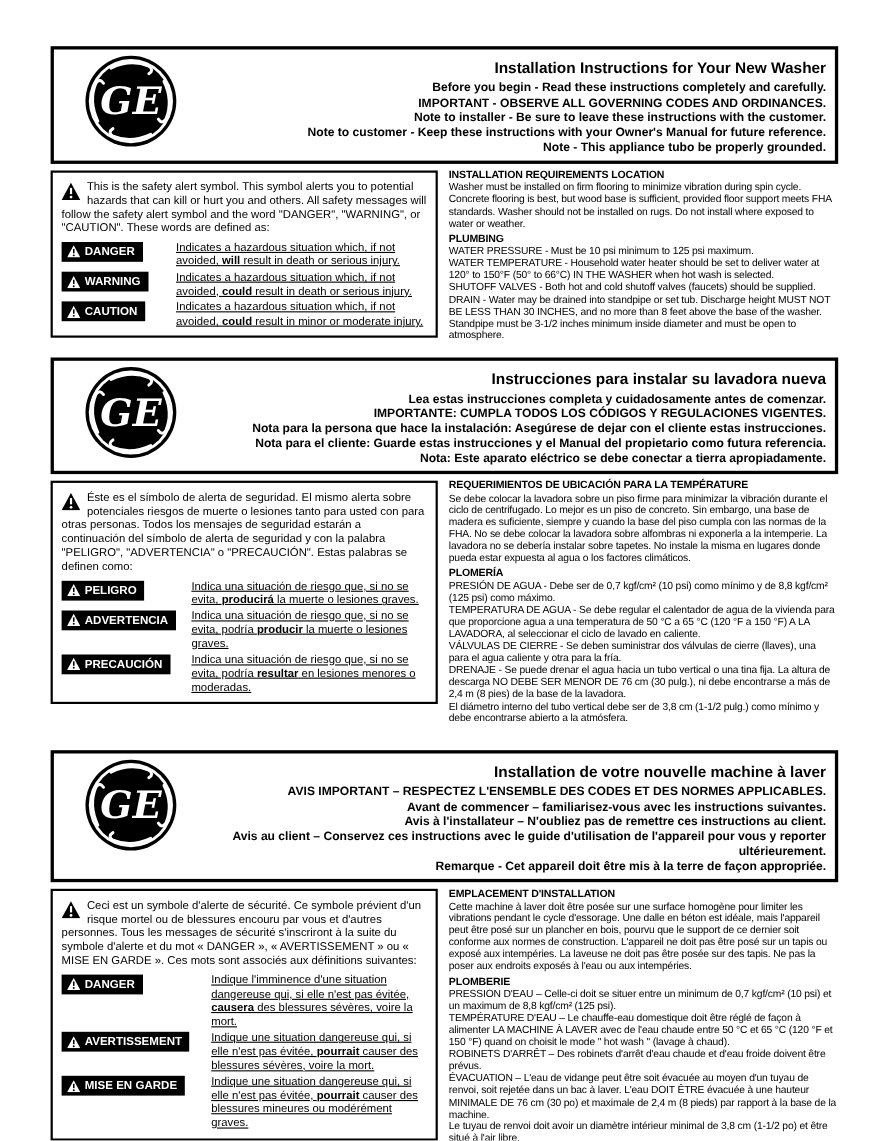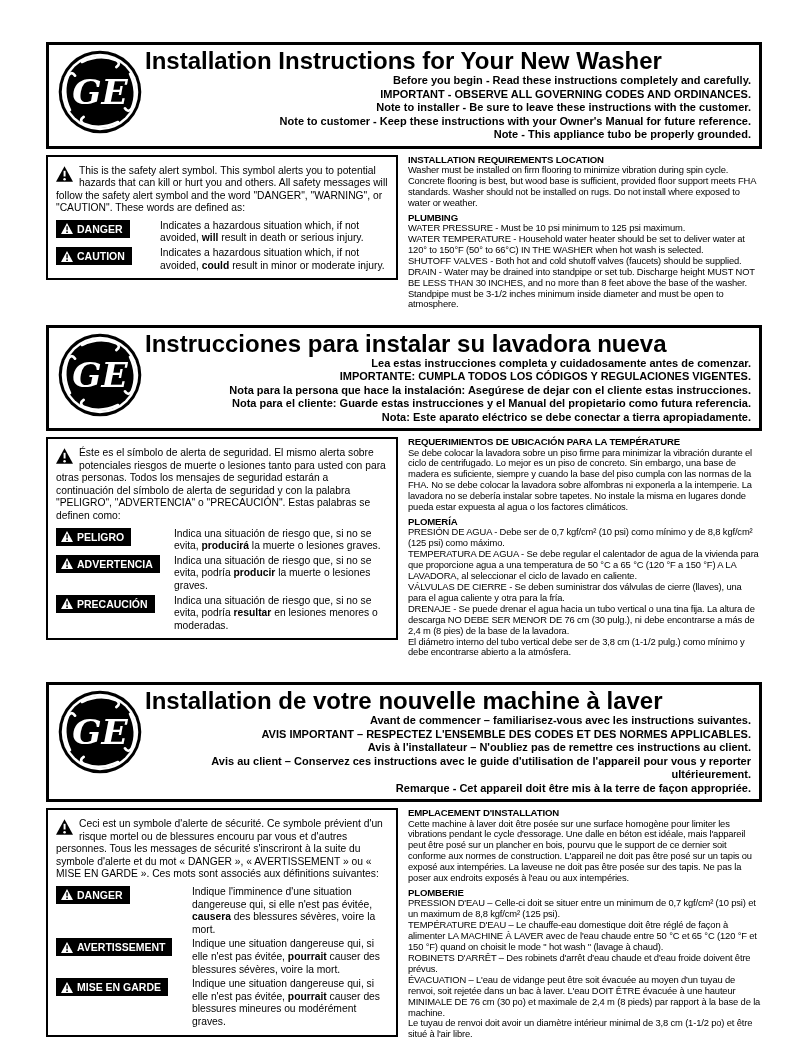--- a/index.html
+++ b/index.html
@@ -9,7 +9,7 @@
   .header-box{border:3px solid #000;position:relative;box-sizing:border-box;
               padding:4px 8px 4px 96px;margin-bottom:6px;min-height:96px;}
   .ge-logo{position:absolute;left:8px;top:4px;width:86px;height:86px;}
-  .title{font-size:24px;line-height:24px;font-weight:bold;text-align:left;margin:0 0 1px;}
+  .title{font-size:14px;line-height:24px;font-weight:bold;text-align:right;margin:0 0 1px;}
   .hline{font-size:11px;line-height:13.5px;font-weight:bold;text-align:right;margin:0;}
   .row{display:flex;gap:10px;align-items:flex-start;margin-bottom:8px;}
   .row-1{min-height:162px;}

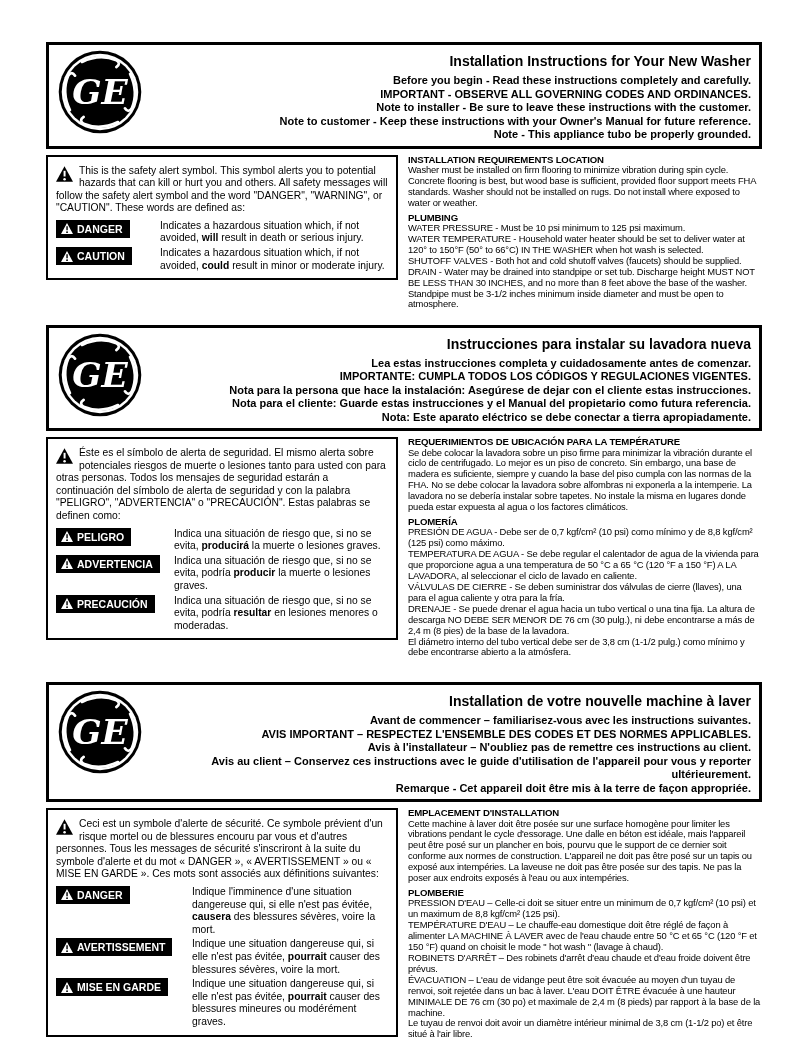--- a/index.html
+++ b/index.html
@@ -8,7 +8,7 @@
   section{display:block;}
   .header-box{border:3px solid #000;position:relative;box-sizing:border-box;
               padding:4px 8px 4px 96px;margin-bottom:6px;min-height:96px;}
-  .ge-logo{position:absolute;left:8px;top:4px;width:86px;height:86px;}
+  .ge-logo{position:absolute;left:27px;top:4px;width:86px;height:86px;}
   .title{font-size:14px;line-height:24px;font-weight:bold;text-align:right;margin:0 0 1px;}
   .hline{font-size:11px;line-height:13.5px;font-weight:bold;text-align:right;margin:0;}
   .row{display:flex;gap:10px;align-items:flex-start;margin-bottom:8px;}

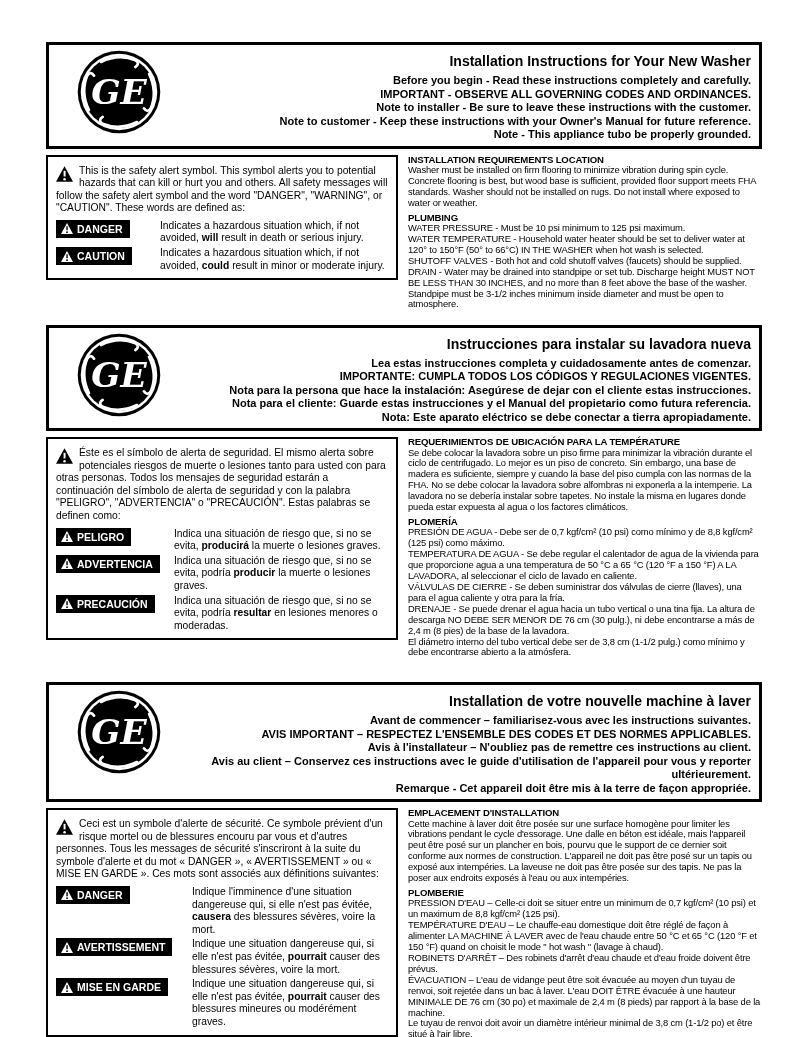--- a/index.html
+++ b/index.html
@@ -17,7 +17,7 @@
   .safety-box{border:2px solid #000;width:352px;flex:none;box-sizing:border-box;padding:8px 8px 6px;}
   .intro{font-size:10.3px;line-height:12.6px;margin:0 0 5px;}
   .alert-tri{float:left;margin:1px 6px 0 0;}
-  .label-row{display:flex;margin-top:2px;align-items:flex-start;}
+  .label-row{display:flex;margin-top:2px;align-items:flex-start;text-decoration:underline;}
   .badge-col{flex:none;}
   .s0 .badge-col{width:104px;}
   .s1 .badge-col{width:118px;}

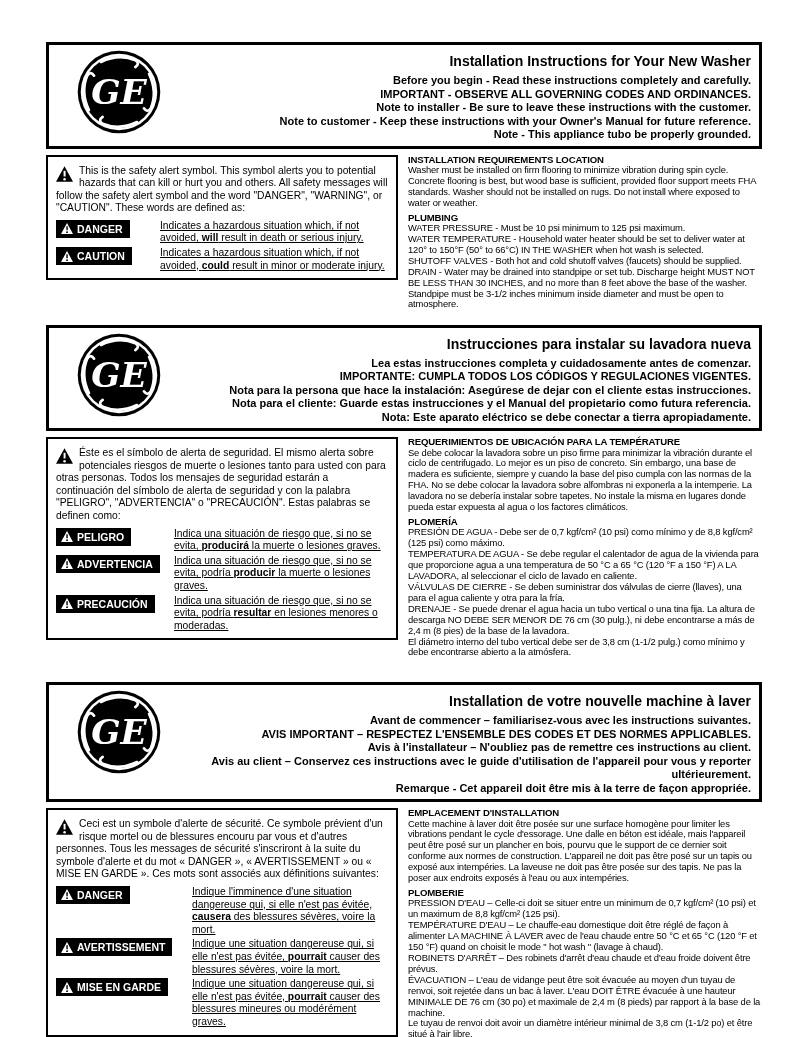--- a/index.html
+++ b/index.html
@@ -91,6 +91,19 @@
                   <rect x="10.7" y="6.5" width="2.8" height="8" fill="#000"></rect>
                   <circle cx="12.1" cy="18.3" r="1.8" fill="#000"></circle>
                 </svg>
+              <span>WARNING</span>
+            </span>
+          </div>
+          <p class="desc"><span>Indicates a hazardous situation which, if not avoided, </span><b>could</b><span> result in death or serious injury.</span></p>
+        </div>
+        <div class="label-row">
+          <div class="badge-col">
+            <span class="badge">
+              <svg width="12" height="11" viewBox="0 0 24 22">
+                  <path d="M12 0 L24 22 H0 Z" fill="#fff"></path>
+                  <rect x="10.7" y="6.5" width="2.8" height="8" fill="#000"></rect>
+                  <circle cx="12.1" cy="18.3" r="1.8" fill="#000"></circle>
+                </svg>
               <span>CAUTION</span>
             </span>
           </div>

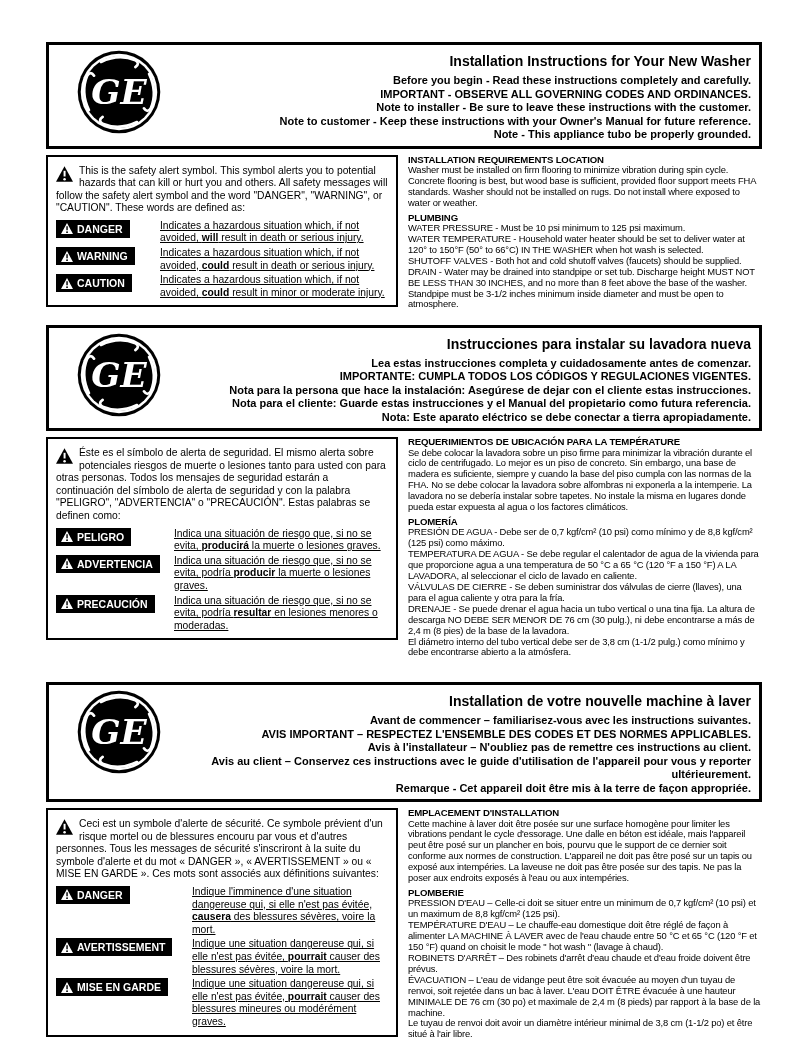--- a/index.html
+++ b/index.html
@@ -227,8 +227,8 @@
         </svg>
       </span>
       <h1 class="title">Installation de votre nouvelle machine à laver</h1>
+      <p class="hline">AVIS IMPORTANT – RESPECTEZ L'ENSEMBLE DES CODES ET DES NORMES APPLICABLES.</p>
       <p class="hline">Avant de commencer – familiarisez-vous avec les instructions suivantes.</p>
-      <p class="hline">AVIS IMPORTANT – RESPECTEZ L'ENSEMBLE DES CODES ET DES NORMES APPLICABLES.</p>
       <p class="hline">Avis à l'installateur – N'oubliez pas de remettre ces instructions au client.</p>
       <p class="hline">Avis au client – Conservez ces instructions avec le guide d'utilisation de l'appareil pour vous y reporter ultérieurement.</p>
       <p class="hline">Remarque - Cet appareil doit être mis à la terre de façon appropriée.</p>

